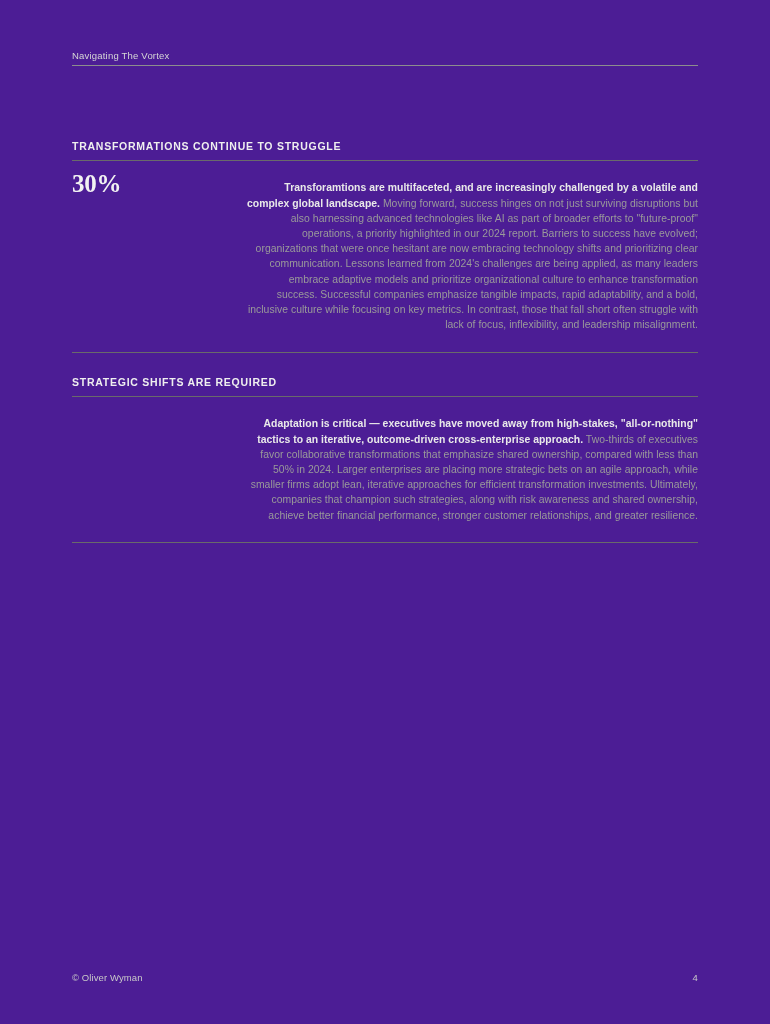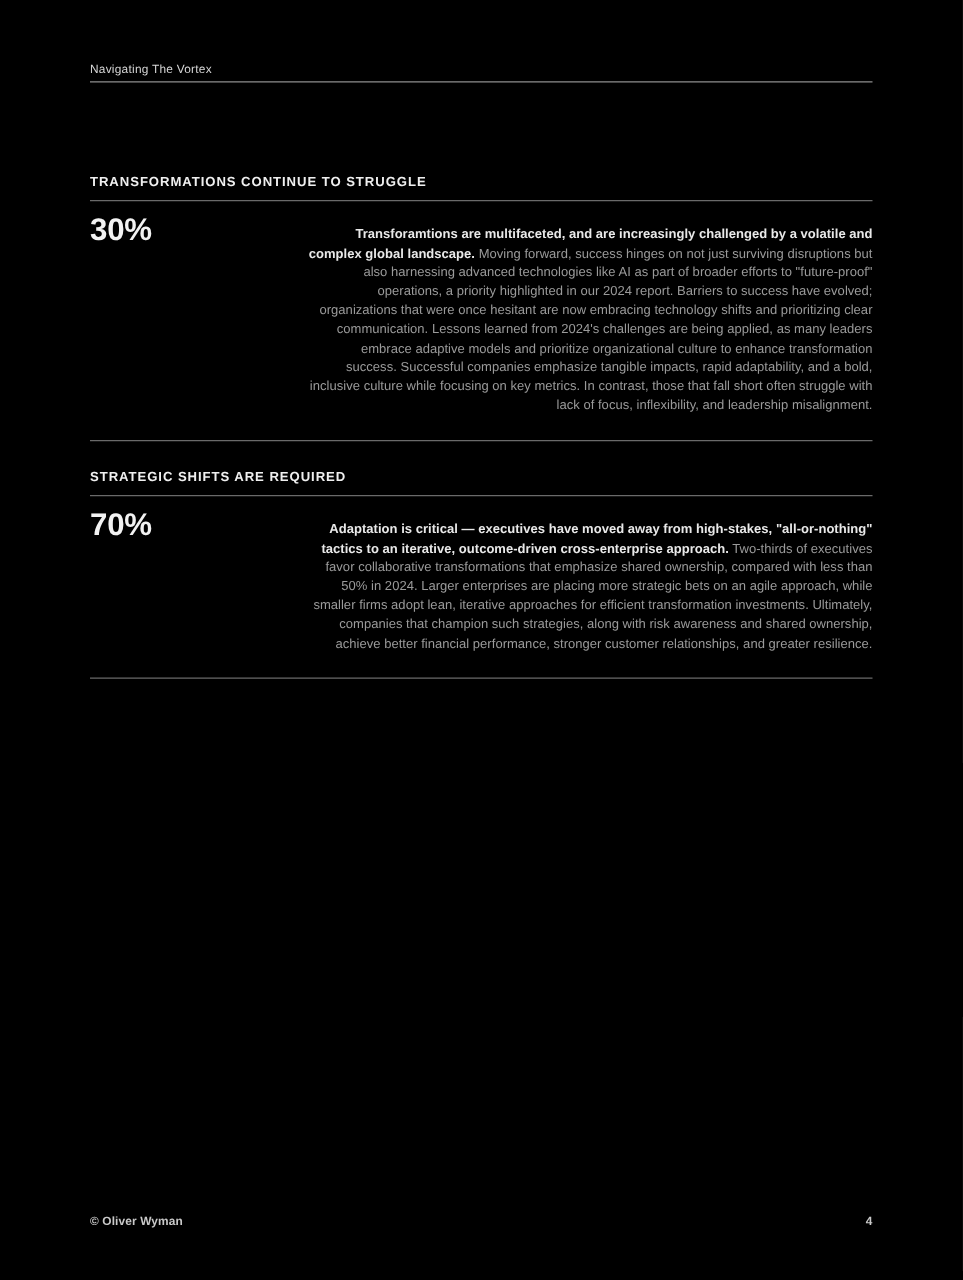--- a/index.html
+++ b/index.html
@@ -20,7 +20,7 @@
     position: relative;
     width: 770px;
     height: 1024px;
-    background: #000000;
+    background: #4c1d95;
     box-sizing: border-box;
   }
 

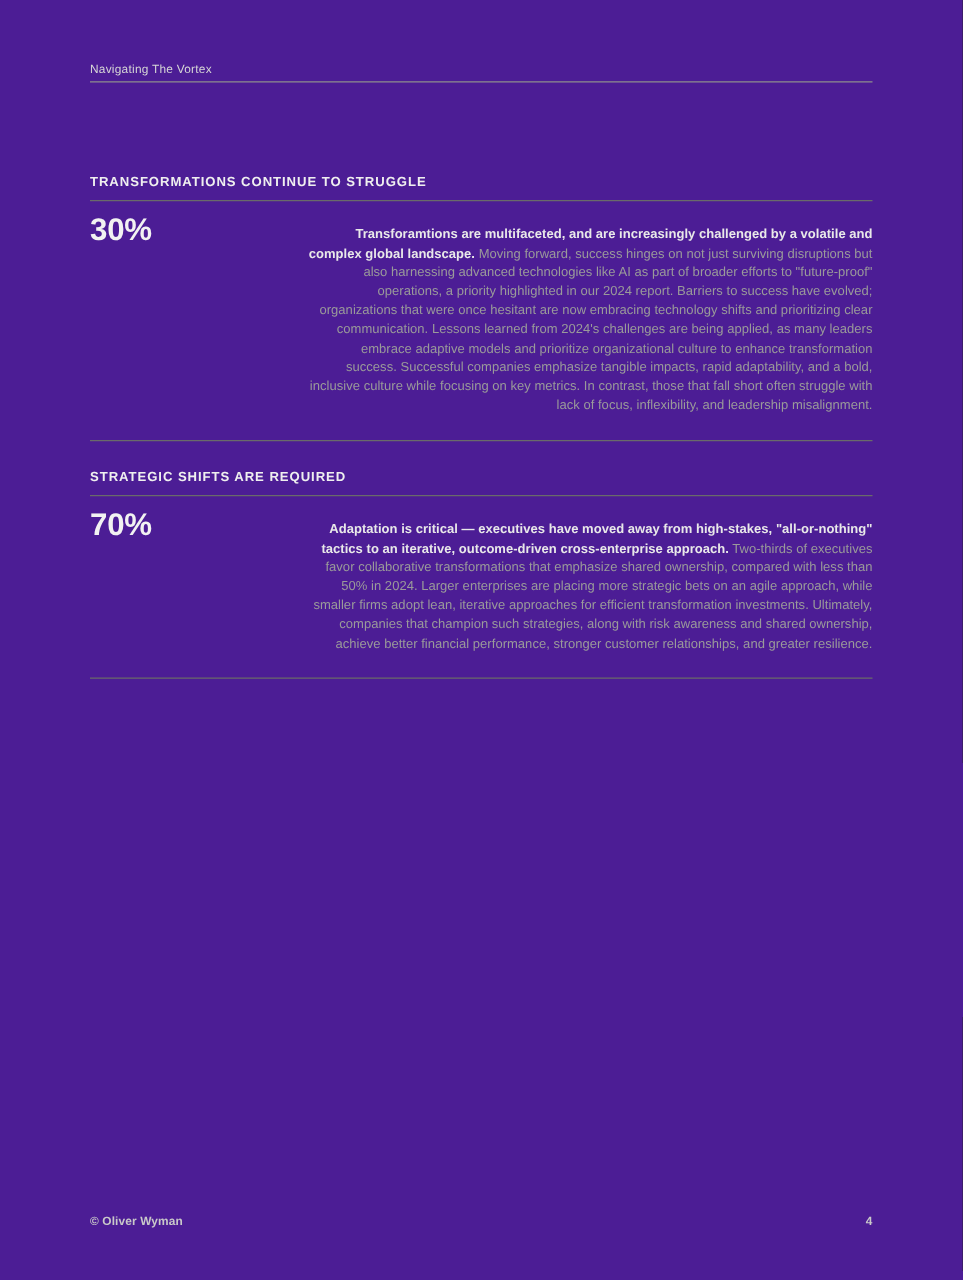--- a/index.html
+++ b/index.html
@@ -83,6 +83,7 @@
     flex: 0 0 175px;
     padding-right: 12px;
     box-sizing: border-box;
+    font-family: Liberation Serif, serif;
   }
   .stat-number {
     font-size: 25px;

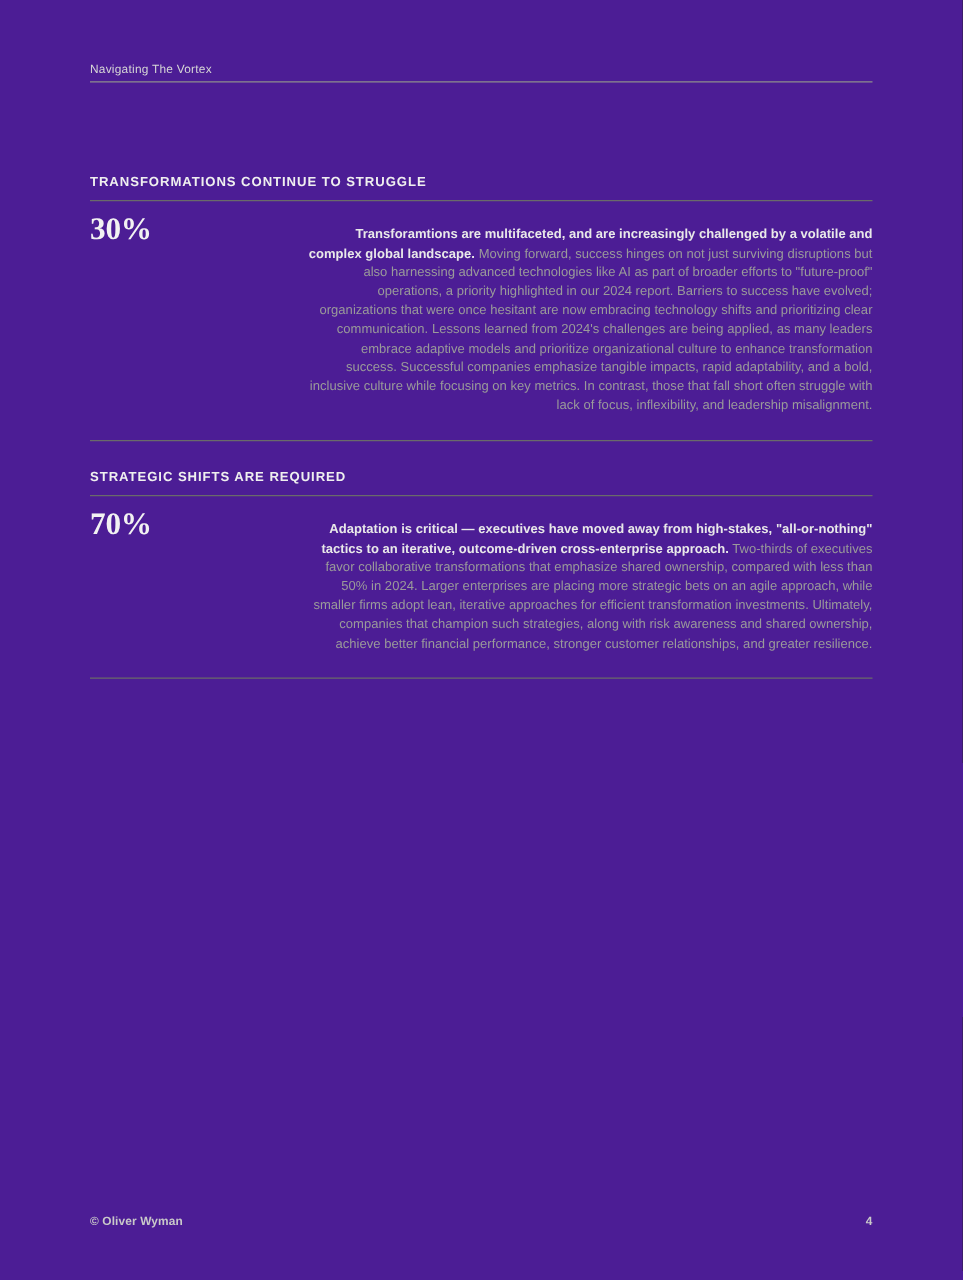--- a/index.html
+++ b/index.html
@@ -168,7 +168,6 @@
     <div class="rule rule-top"></div>
     <div class="row">
       <div class="stat-col">
-        <div class="stat-number">70%</div>
       </div>
       <div class="body-col">
         <p class="body-text"><span class="lead">Adaptation is critical — executives have moved away from high-stakes, "all-or-nothing" tactics to an iterative, outcome-driven cross-enterprise approach.</span><span> Two-thirds of executives favor collaborative transformations that emphasize shared ownership, compared with less than 50% in 2024. Larger enterprises are placing more strategic bets on an agile approach, while smaller firms adopt lean, iterative approaches for efficient transformation investments. Ultimately, companies that champion such strategies, along with risk awareness and shared ownership, achieve better financial performance, stronger customer relationships, and greater resilience.</span></p>

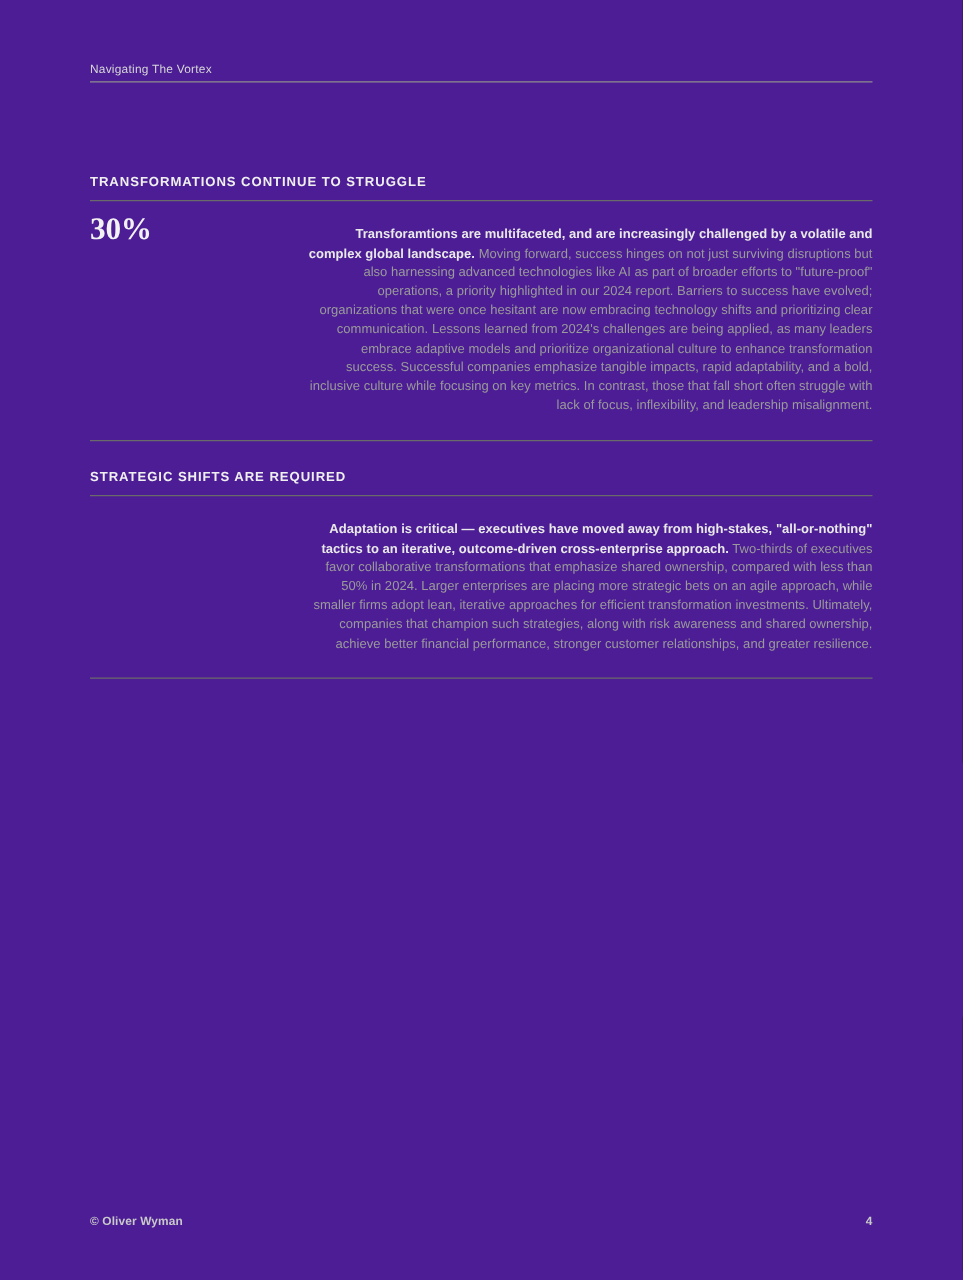--- a/index.html
+++ b/index.html
@@ -126,7 +126,6 @@
     display: flex;
     justify-content: space-between;
     align-items: flex-start;
-    font-weight: bold;
   }
   .footer-left {
     font-size: 9.5px;

